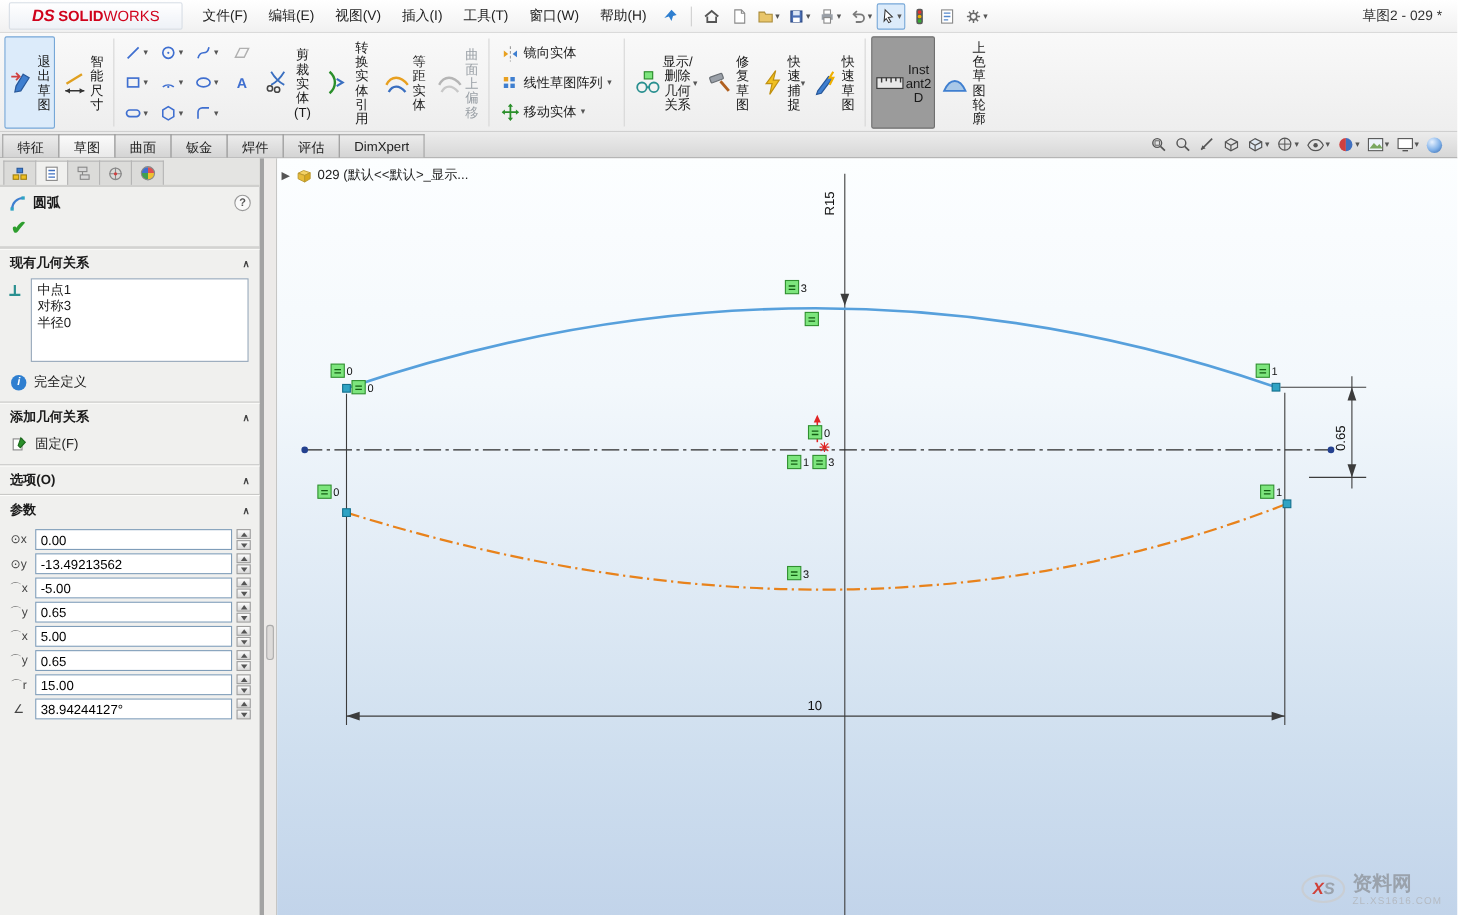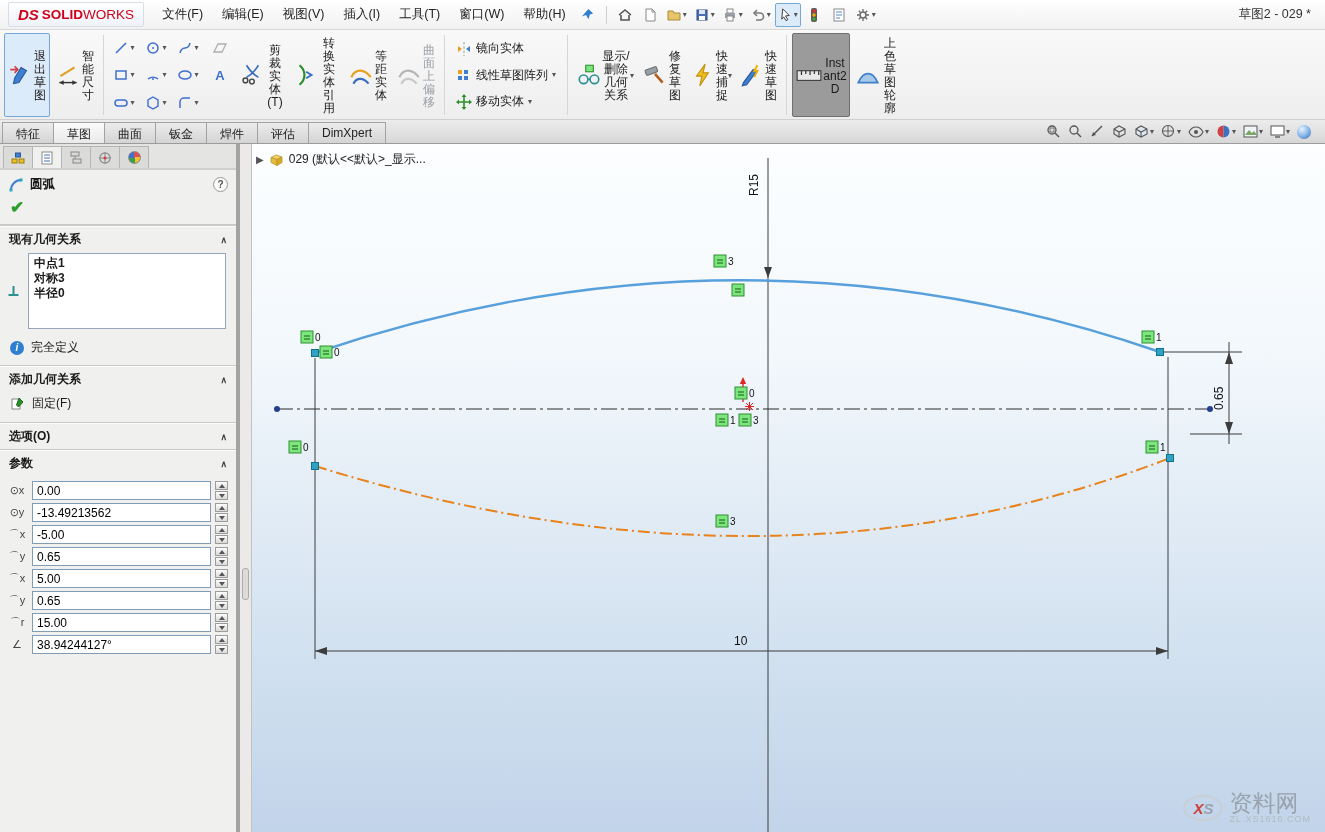--- a/index.html
+++ b/index.html
@@ -9,7 +9,7 @@
 
 
 .menubar{flex:0 0 30px;display:flex;align-items:center;background:linear-gradient(#ffffff,#f1f1f1);border-bottom:1px solid #dadada;padding:0 8px;gap:1px;}
-.logo{display:flex;align-items:center;padding:3px 9px;margin-right:8px;border:1px solid #d8dee6;border-radius:2px;background:linear-gradient(#ffffff,#eef2f7);}
+.logo{display:flex;align-items:center;padding:3px 20px;margin-right:8px;border:1px solid #d8dee6;border-radius:2px;background:linear-gradient(#ffffff,#eef2f7);}
 .logo-mark{color:#d0021b;font-weight:bold;font-style:italic;font-size:15px;margin-right:3px;}
 .logo-solid{color:#d0021b;font-weight:bold;font-size:13.5px;}
 .logo-works{color:#d0021b;font-size:13.5px;}

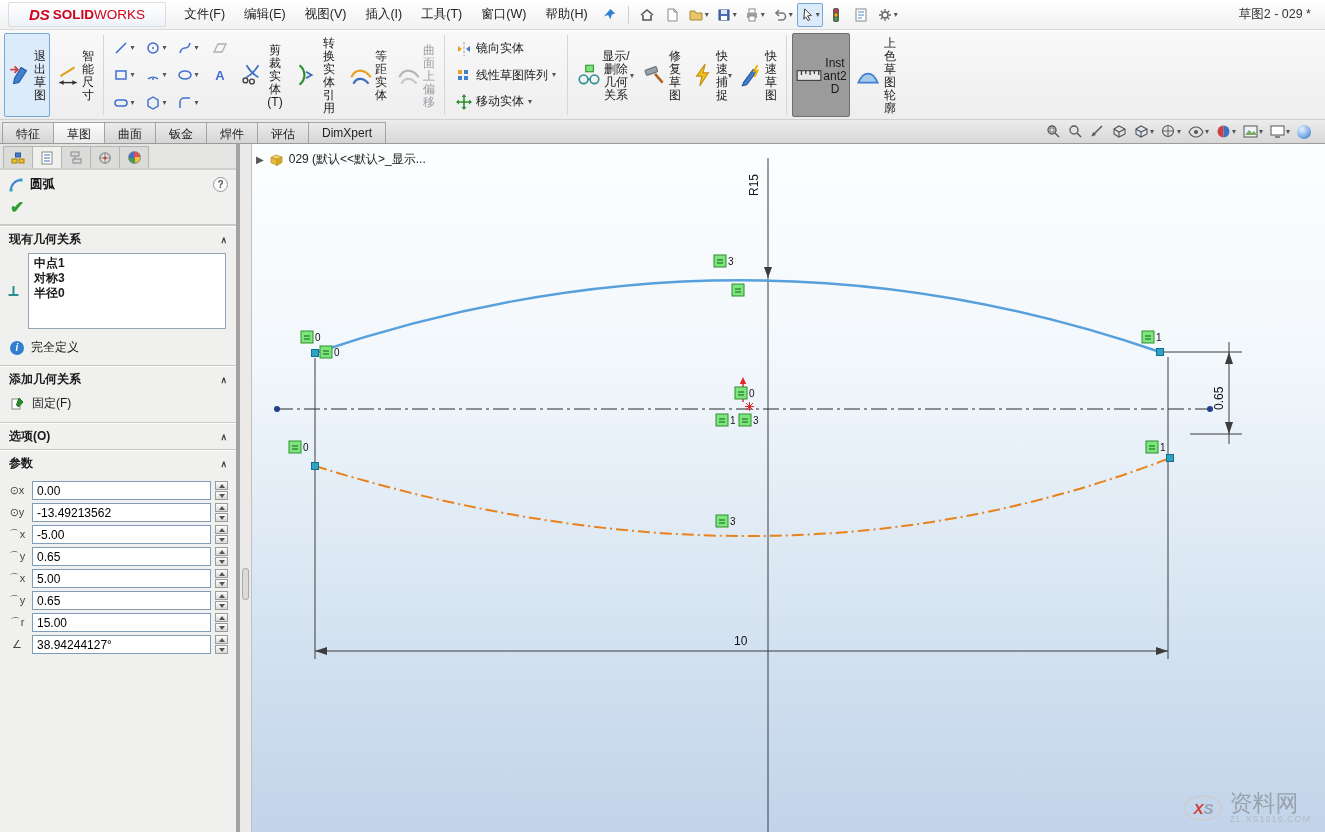--- a/index.html
+++ b/index.html
@@ -63,7 +63,7 @@
 .sec:first-of-type{border-top:none;}
 .sec-h{display:flex;align-items:center;justify-content:space-between;padding:5px 9px 4px;font-weight:bold;}
 .chev{color:#444;font-size:9px;}
-.relwrap{display:flex;align-items:center;gap:4px;padding:1px 10px 6px 6px;font-weight:bold;}
+.relwrap{display:flex;align-items:flex-start;gap:4px;padding:1px 10px 6px 6px;}
 .relicon{flex:0 0 18px;padding-top:4px;}
 .relbox{flex:1;background:#fff;border:1px solid #94a6b8;height:76px;padding:2px 5px;line-height:15px;overflow:hidden;}
 .defrow{display:flex;align-items:center;gap:7px;padding:4px 10px 9px;}

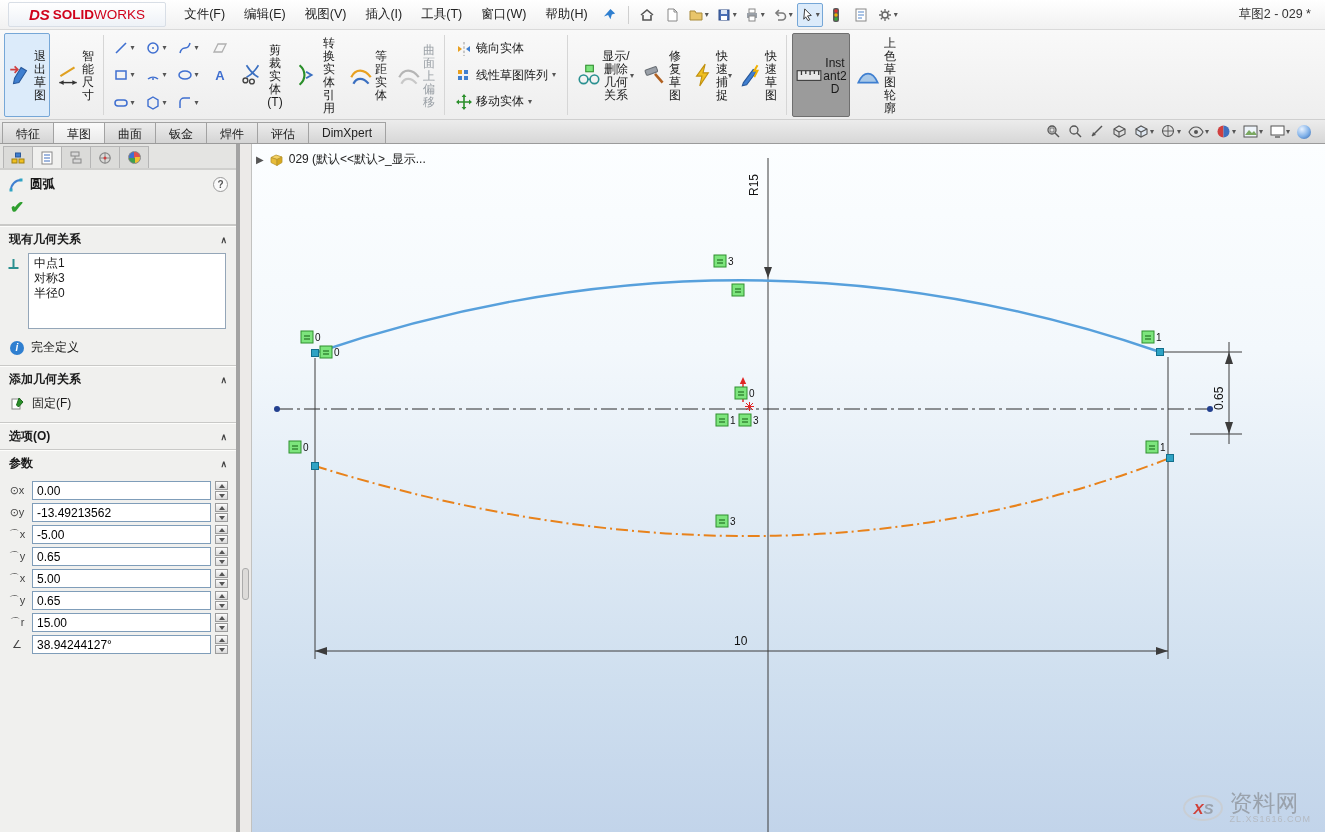--- a/index.html
+++ b/index.html
@@ -101,7 +101,7 @@
 .wm-x{color:#d04038;}
 .wm-s{color:#9aa2ac;}
 .wm-text{display:flex;flex-direction:column;align-items:flex-start;line-height:22px;}
-.wm-brand{font-size:23px;font-weight:normal;color:#9aa2ac;}
+.wm-brand{font-size:18px;font-weight:bold;color:#9aa2ac;}
 .wm-sub{font-size:9px;color:#b4bac2;letter-spacing:1px;line-height:10px;}
 </style>
 </head>

